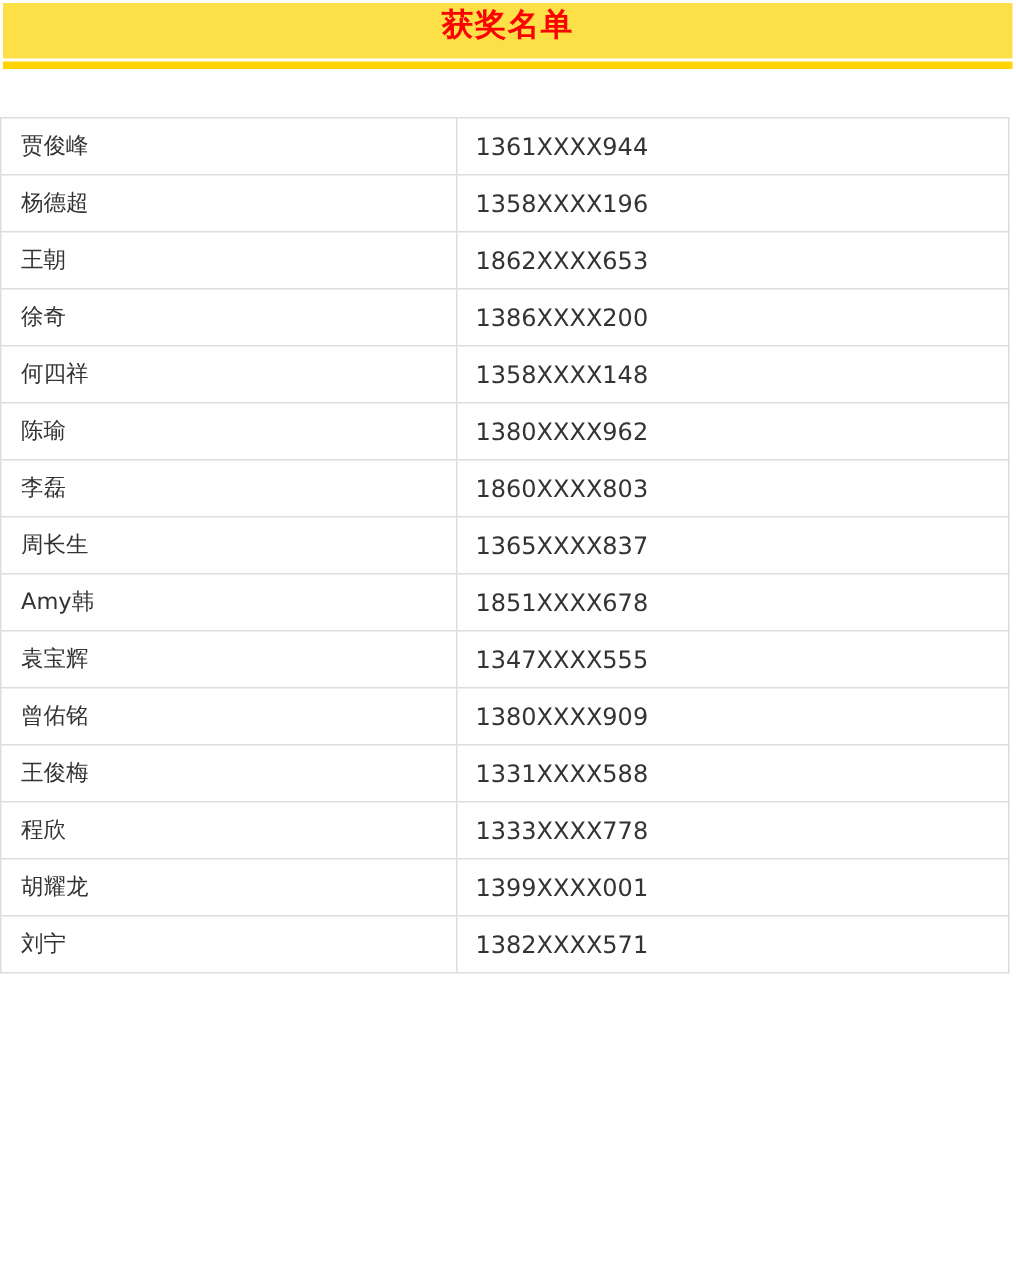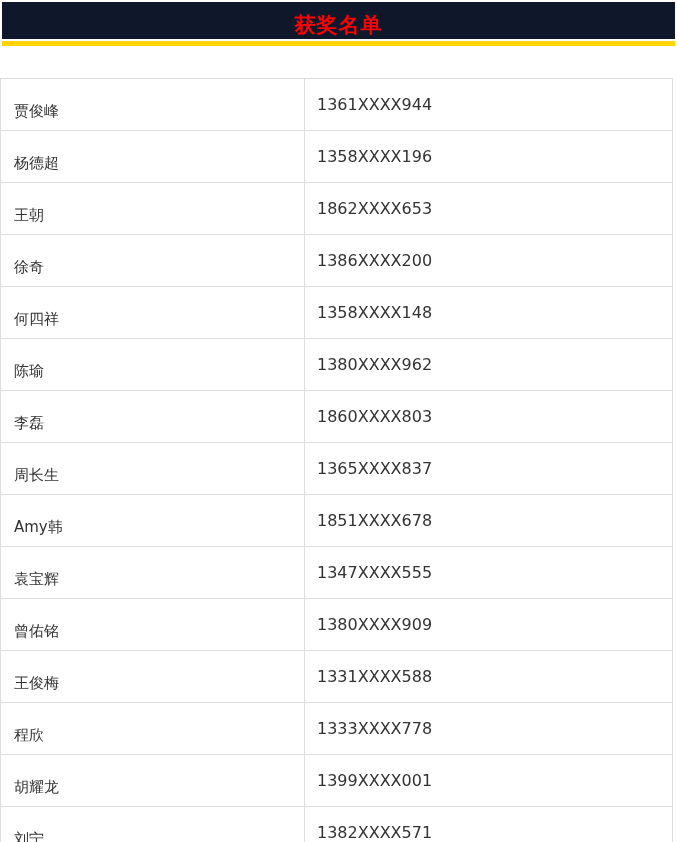--- a/index.html
+++ b/index.html
@@ -17,9 +17,9 @@
   .title-bar {
     margin: 2px 2px 0 2px;
     height: 37px;
-    background: #0f172a;
+    background: #fde047;
     display: flex;
-    align-items: flex-end;
+    align-items: flex-start;
     justify-content: center;
   }
   .title-bar h1 {

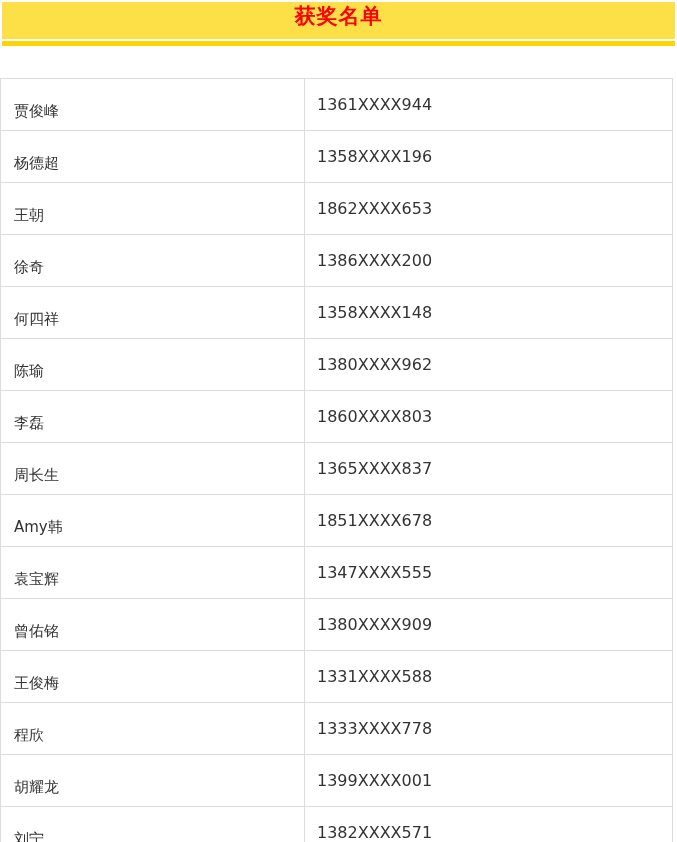--- a/index.html
+++ b/index.html
@@ -50,7 +50,7 @@
   }
   td.col-name {
     width: 290px;
-    padding: 14px 0 0 13px;
+    padding: 0 0 0 13px;
     font-size: 15px;
   }
   td.col-phone {

